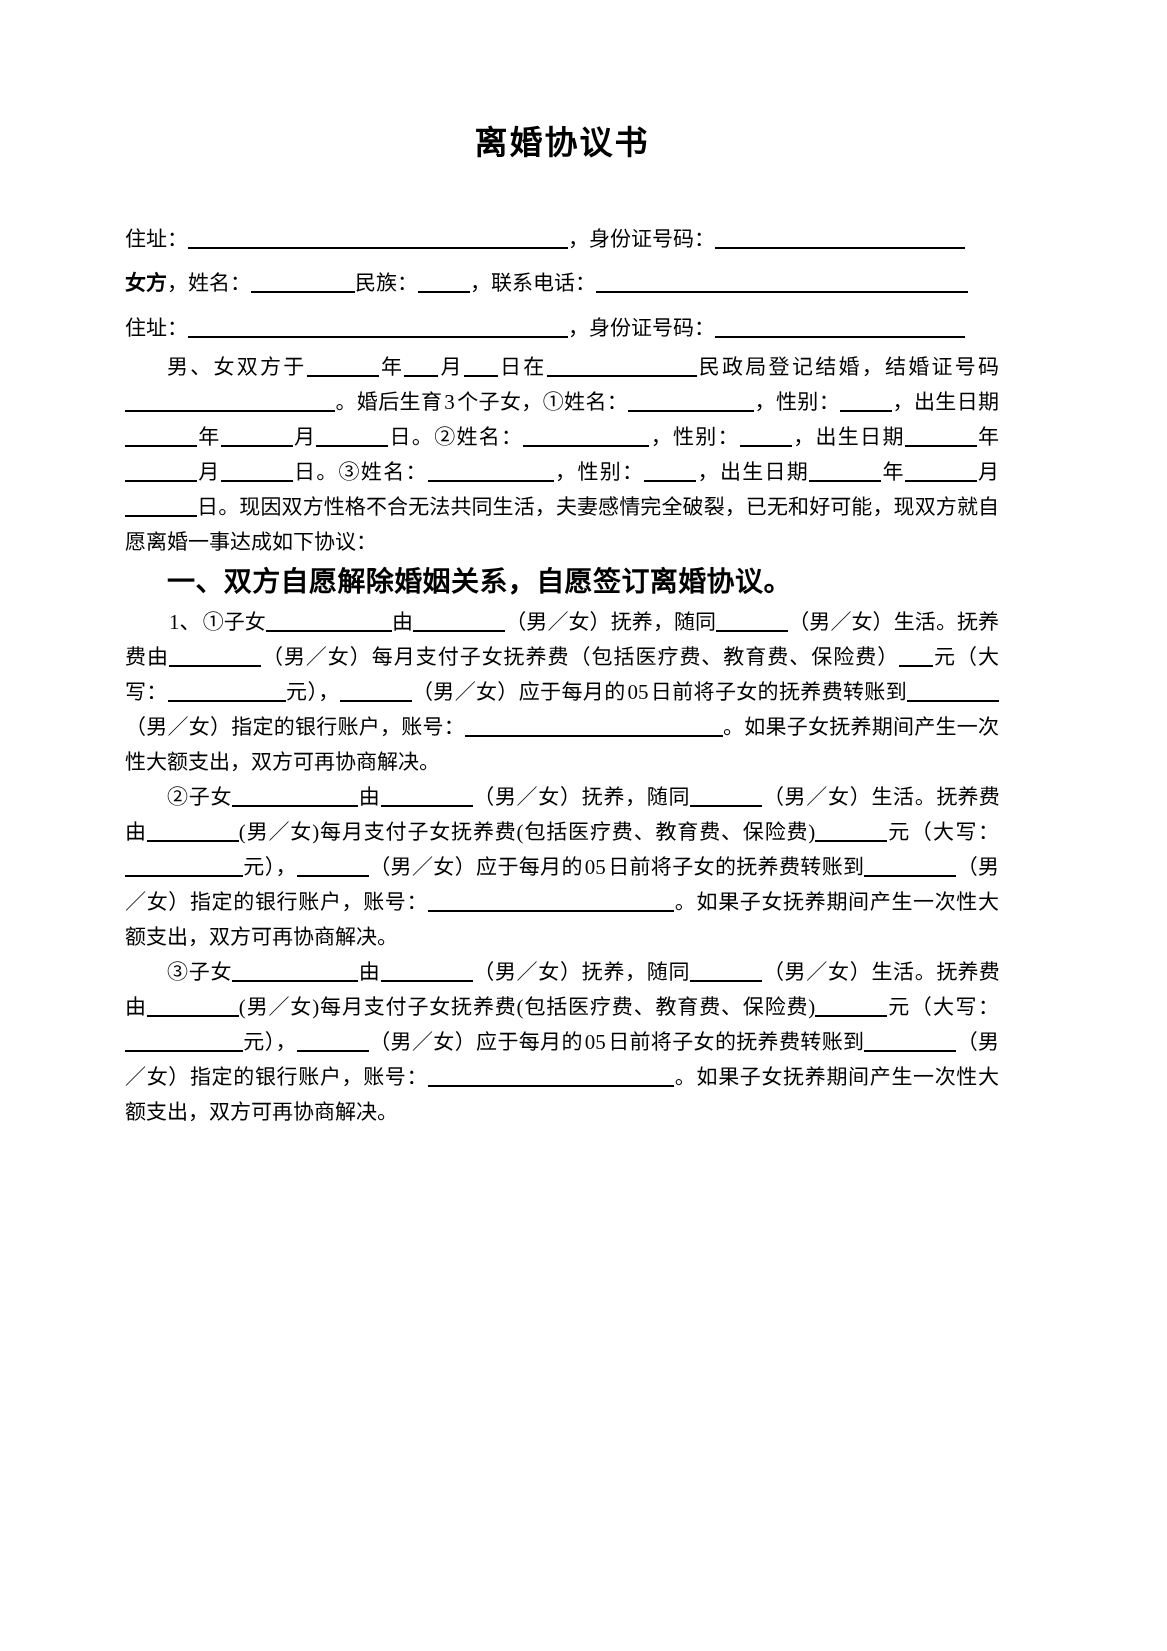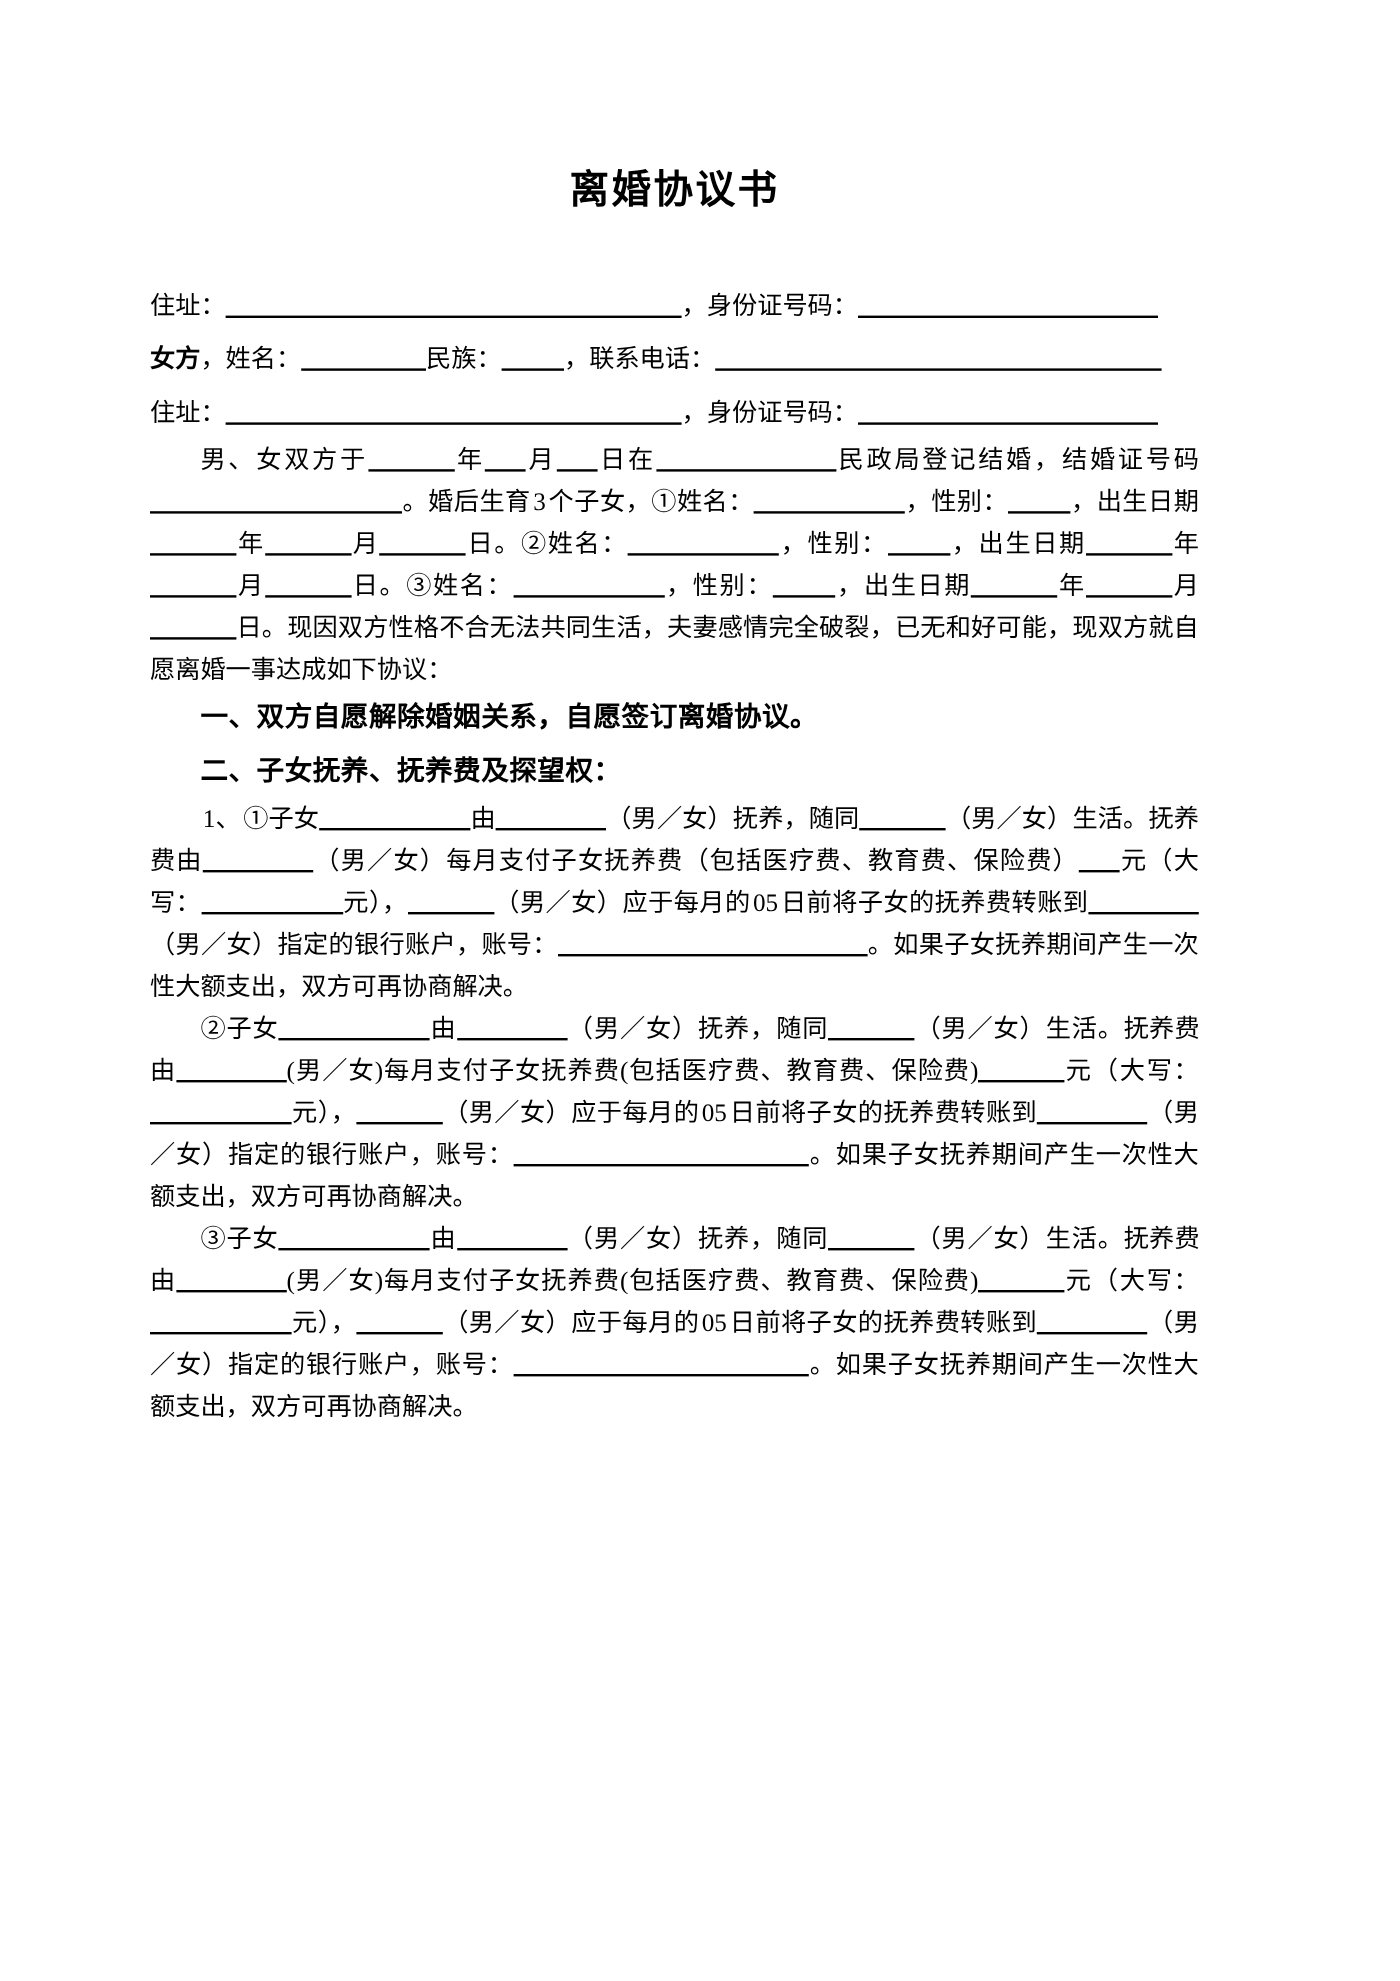--- a/index.html
+++ b/index.html
@@ -22,7 +22,7 @@
   .content {
     position: absolute;
     left: 125px;
-    top: 16px;
+    top: 0;
     width: 874px;
   }
   .doc-title {

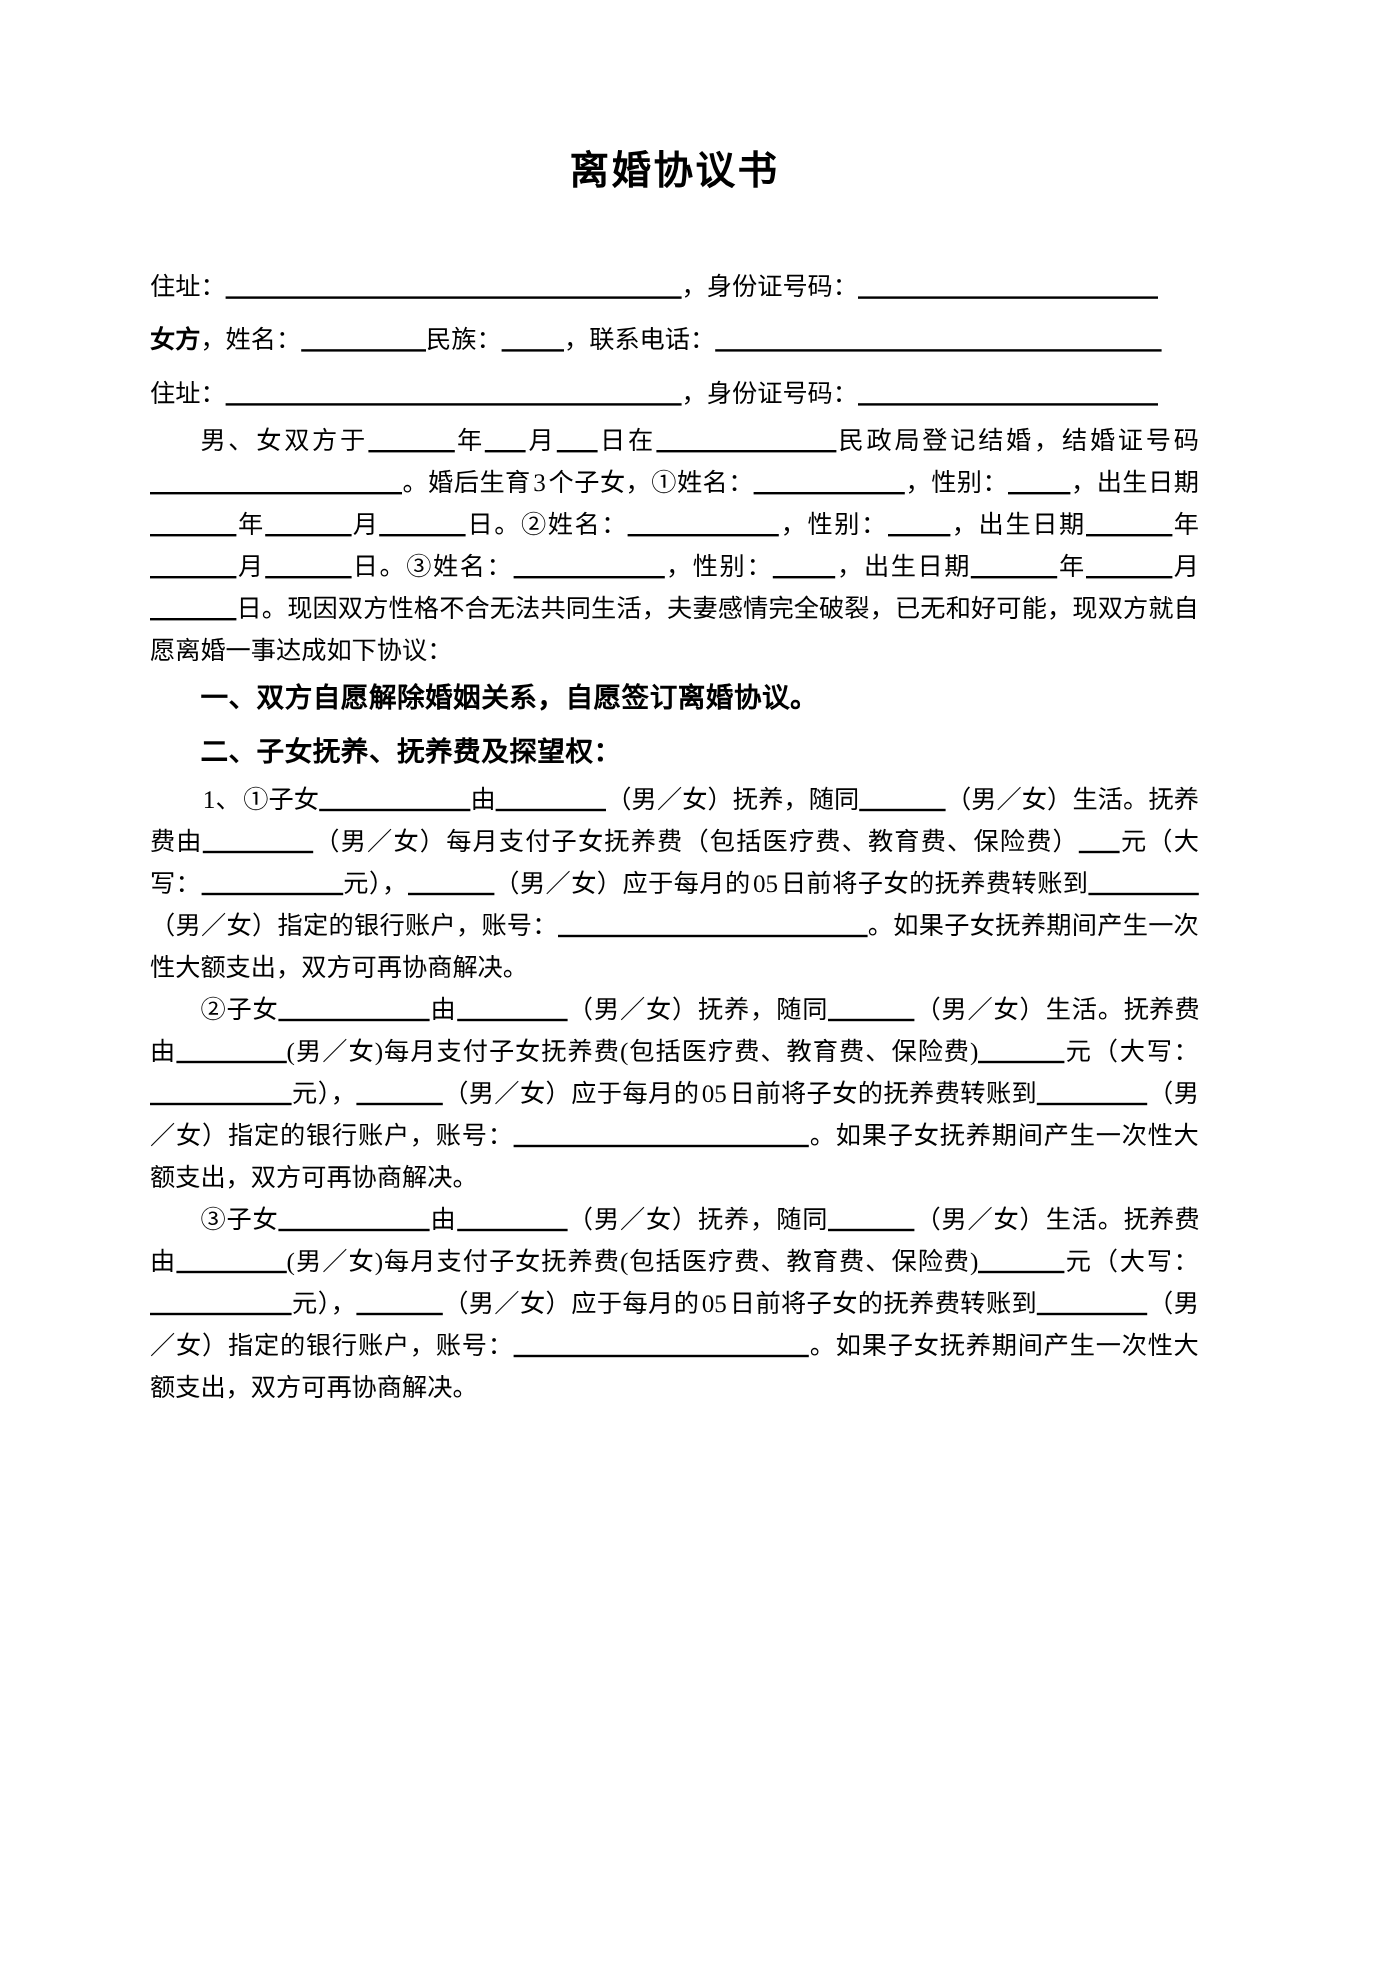--- a/index.html
+++ b/index.html
@@ -82,7 +82,7 @@
     text-indent: 42px;
   }
   .heading-para {
-    font-size: 23px;
+    font-size: 28px;
     line-height: 44.5px;
     margin: 0;
     font-weight: bold;

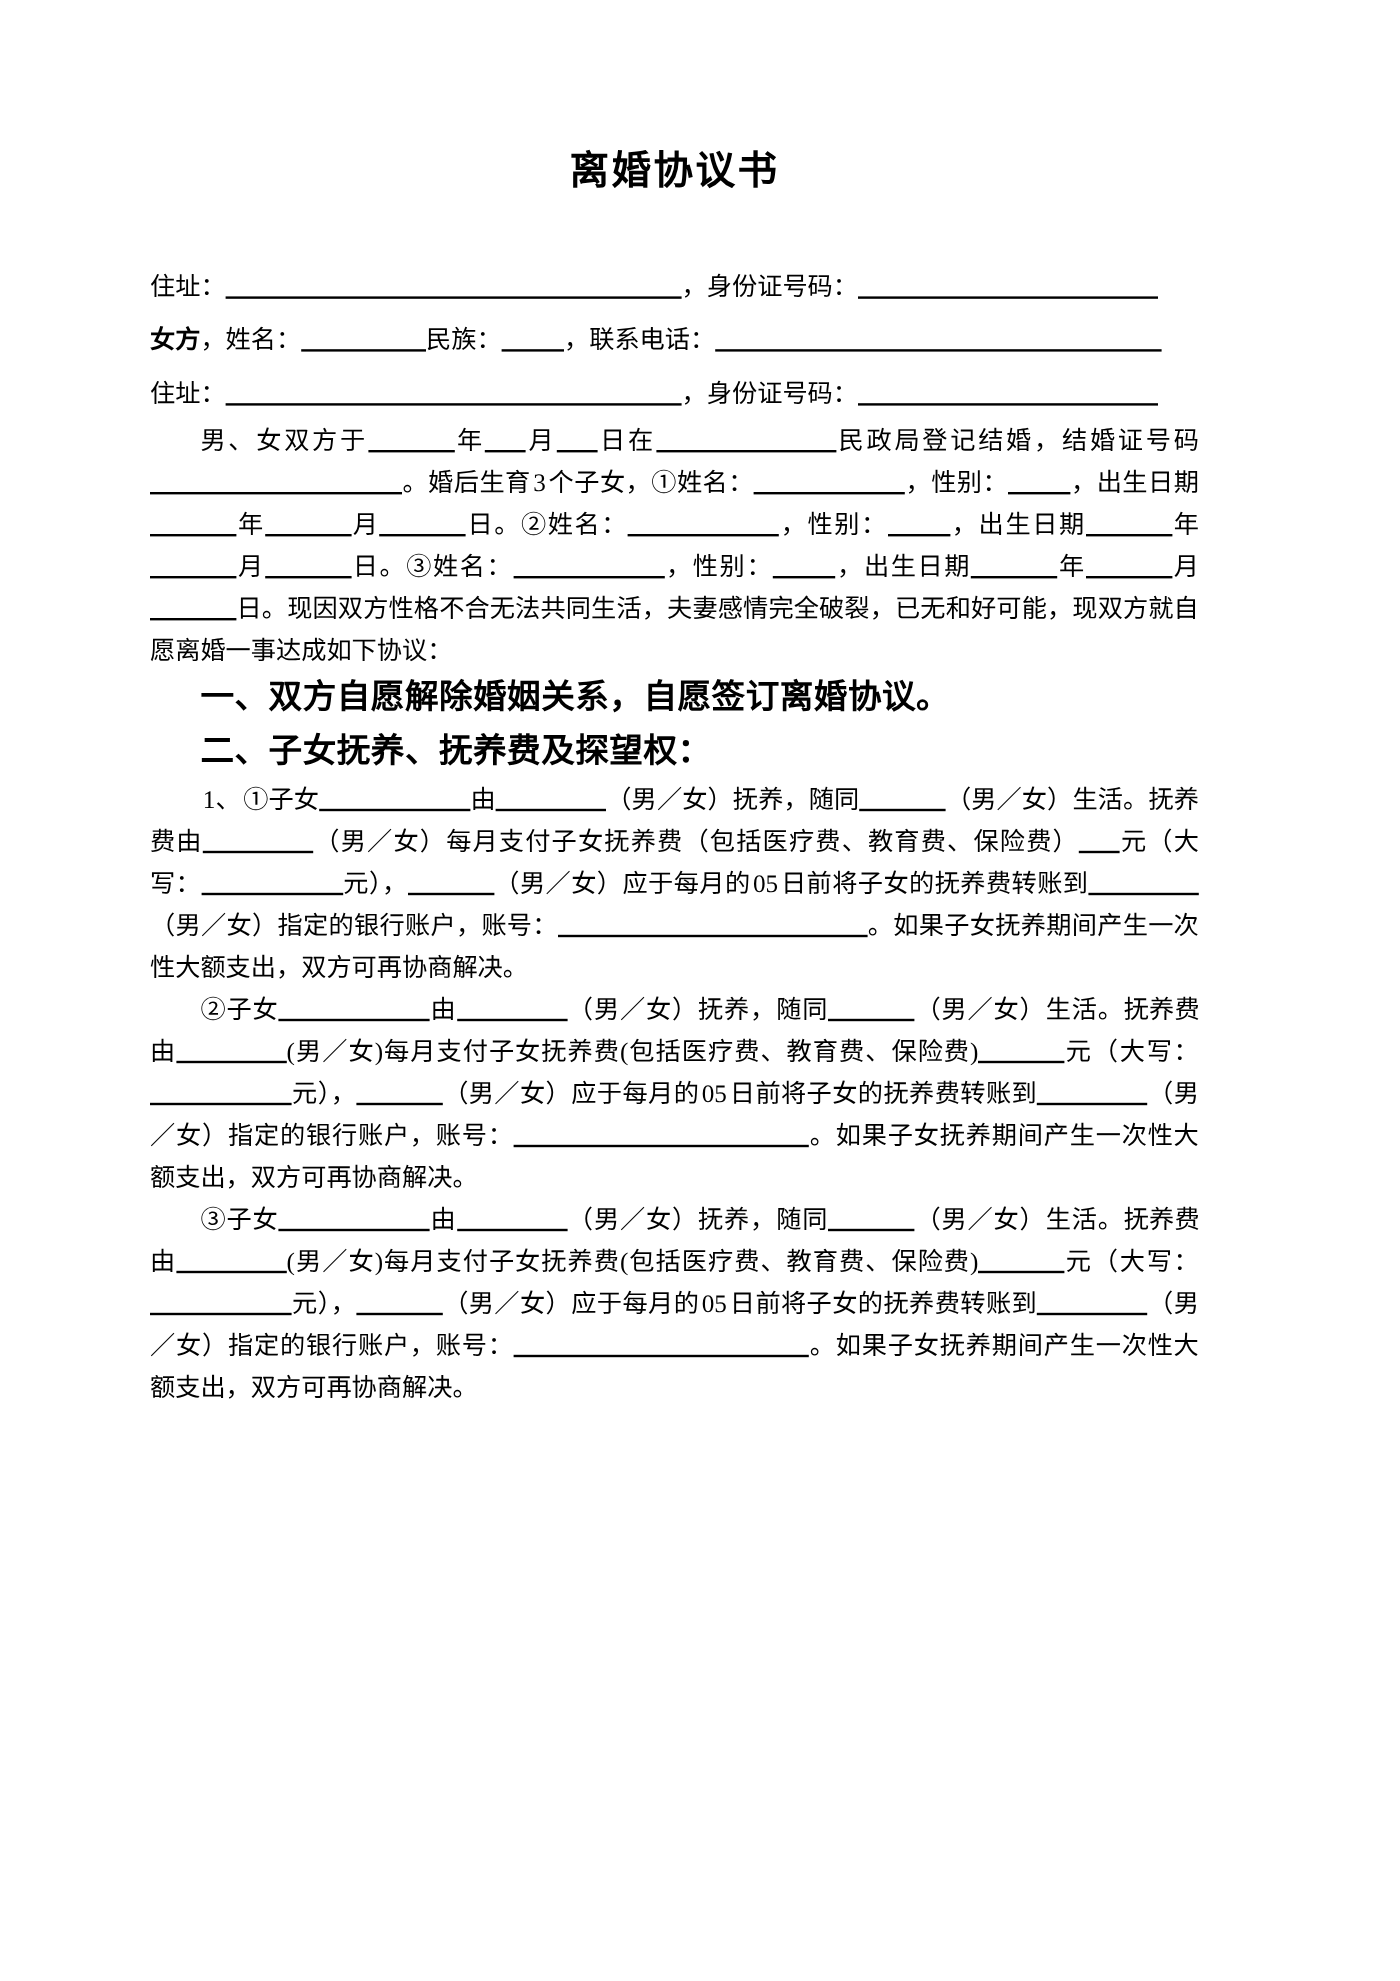--- a/index.html
+++ b/index.html
@@ -119,7 +119,6 @@
 
     <p class="heading-para">一、双方自愿解除婚姻关系，自愿签订离婚协议。</p>
 
-    <p class="heading-para">二、子女抚养、抚养费及探望权：</p>
 
     <p class="body-para"><span class="num-lat">1、</span><span>①</span><span>子女</span><span class="blank b-child"></span><span>由</span><span class="blank b-lg"></span><span>（男／女）</span><span>抚养，随同</span><span class="blank b-md"></span><span>（男／女）</span><span>生活。</span><span>抚养费由</span><span class="blank b-lg"></span><span>（男／女）</span><span>每月支付子女抚养费</span><span>（包括医疗费、教育费、保险费）</span><span class="blank b-xs"></span><span>元</span><span>（大写：</span><span class="blank b-amount"></span><span>元）</span>，<span class="blank b-md"></span><span>（男／女）</span><span>应于每月的</span><span class="num-lat">05</span><span>日前将子女的抚养费</span><span>转账到</span><span class="blank b-lg"></span><span>（男／女）</span><span>指定的银行账户，账号：</span><span class="blank b-acct"></span><span>。如果</span><span>子女抚养期间产生一次性大额支出，双方可再协商解决。</span></p>
 

